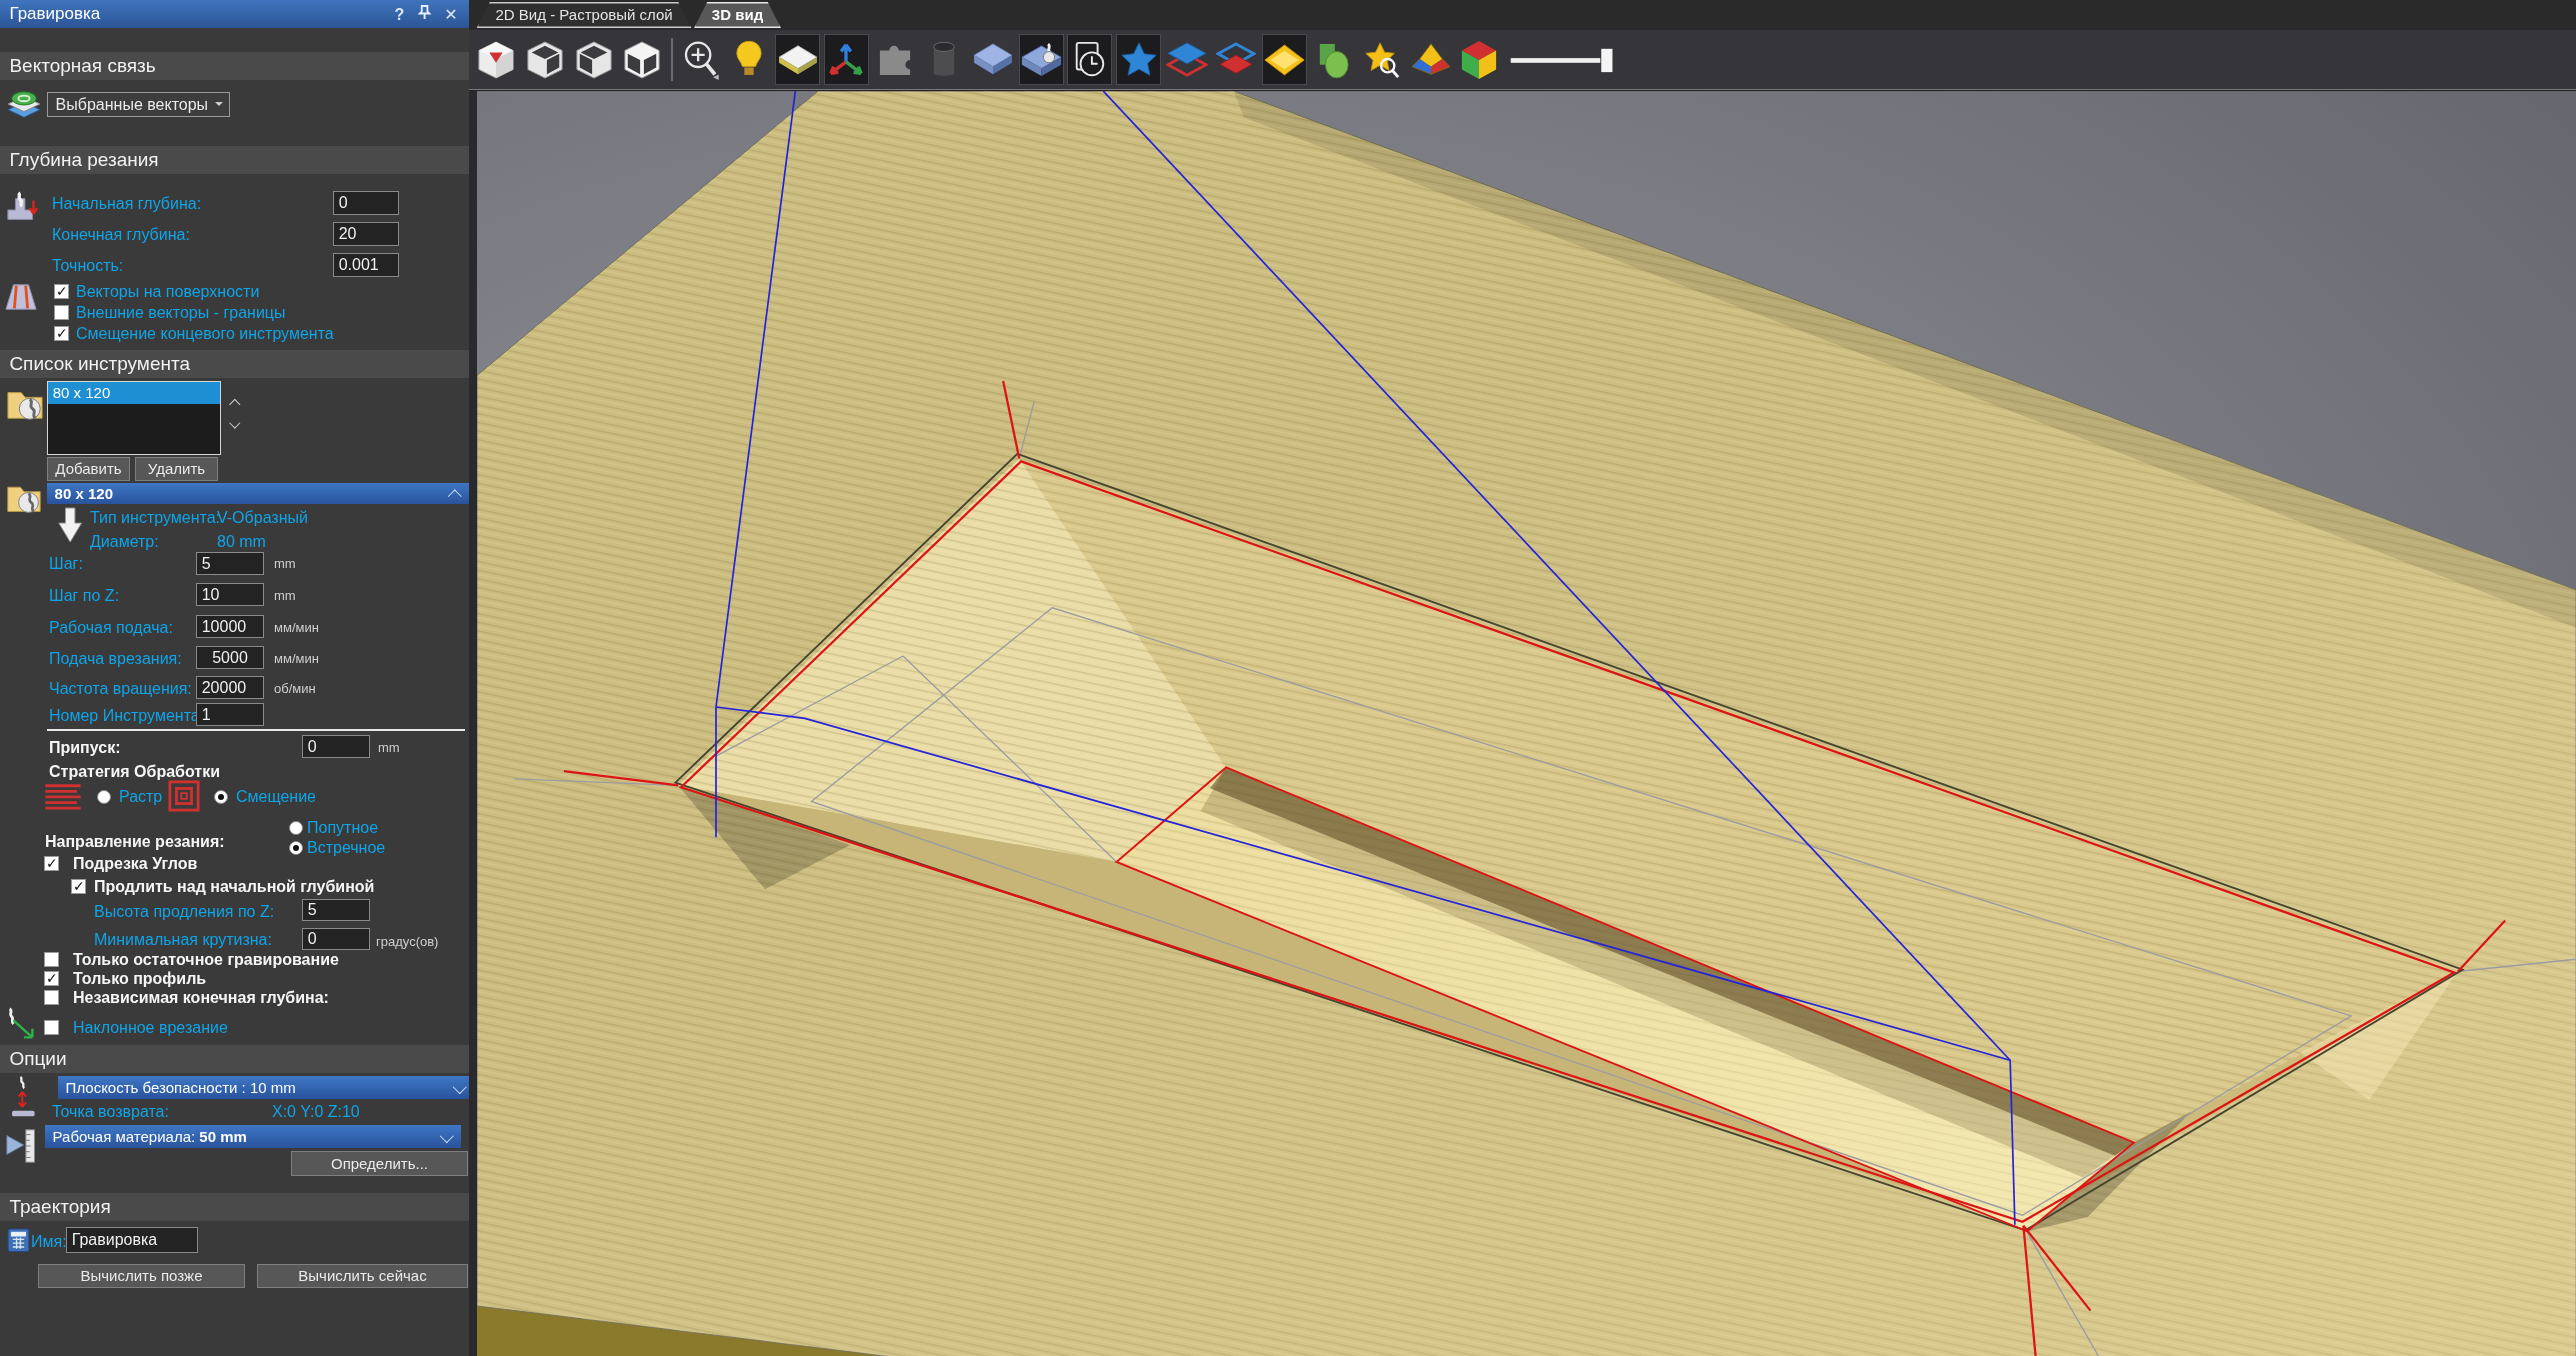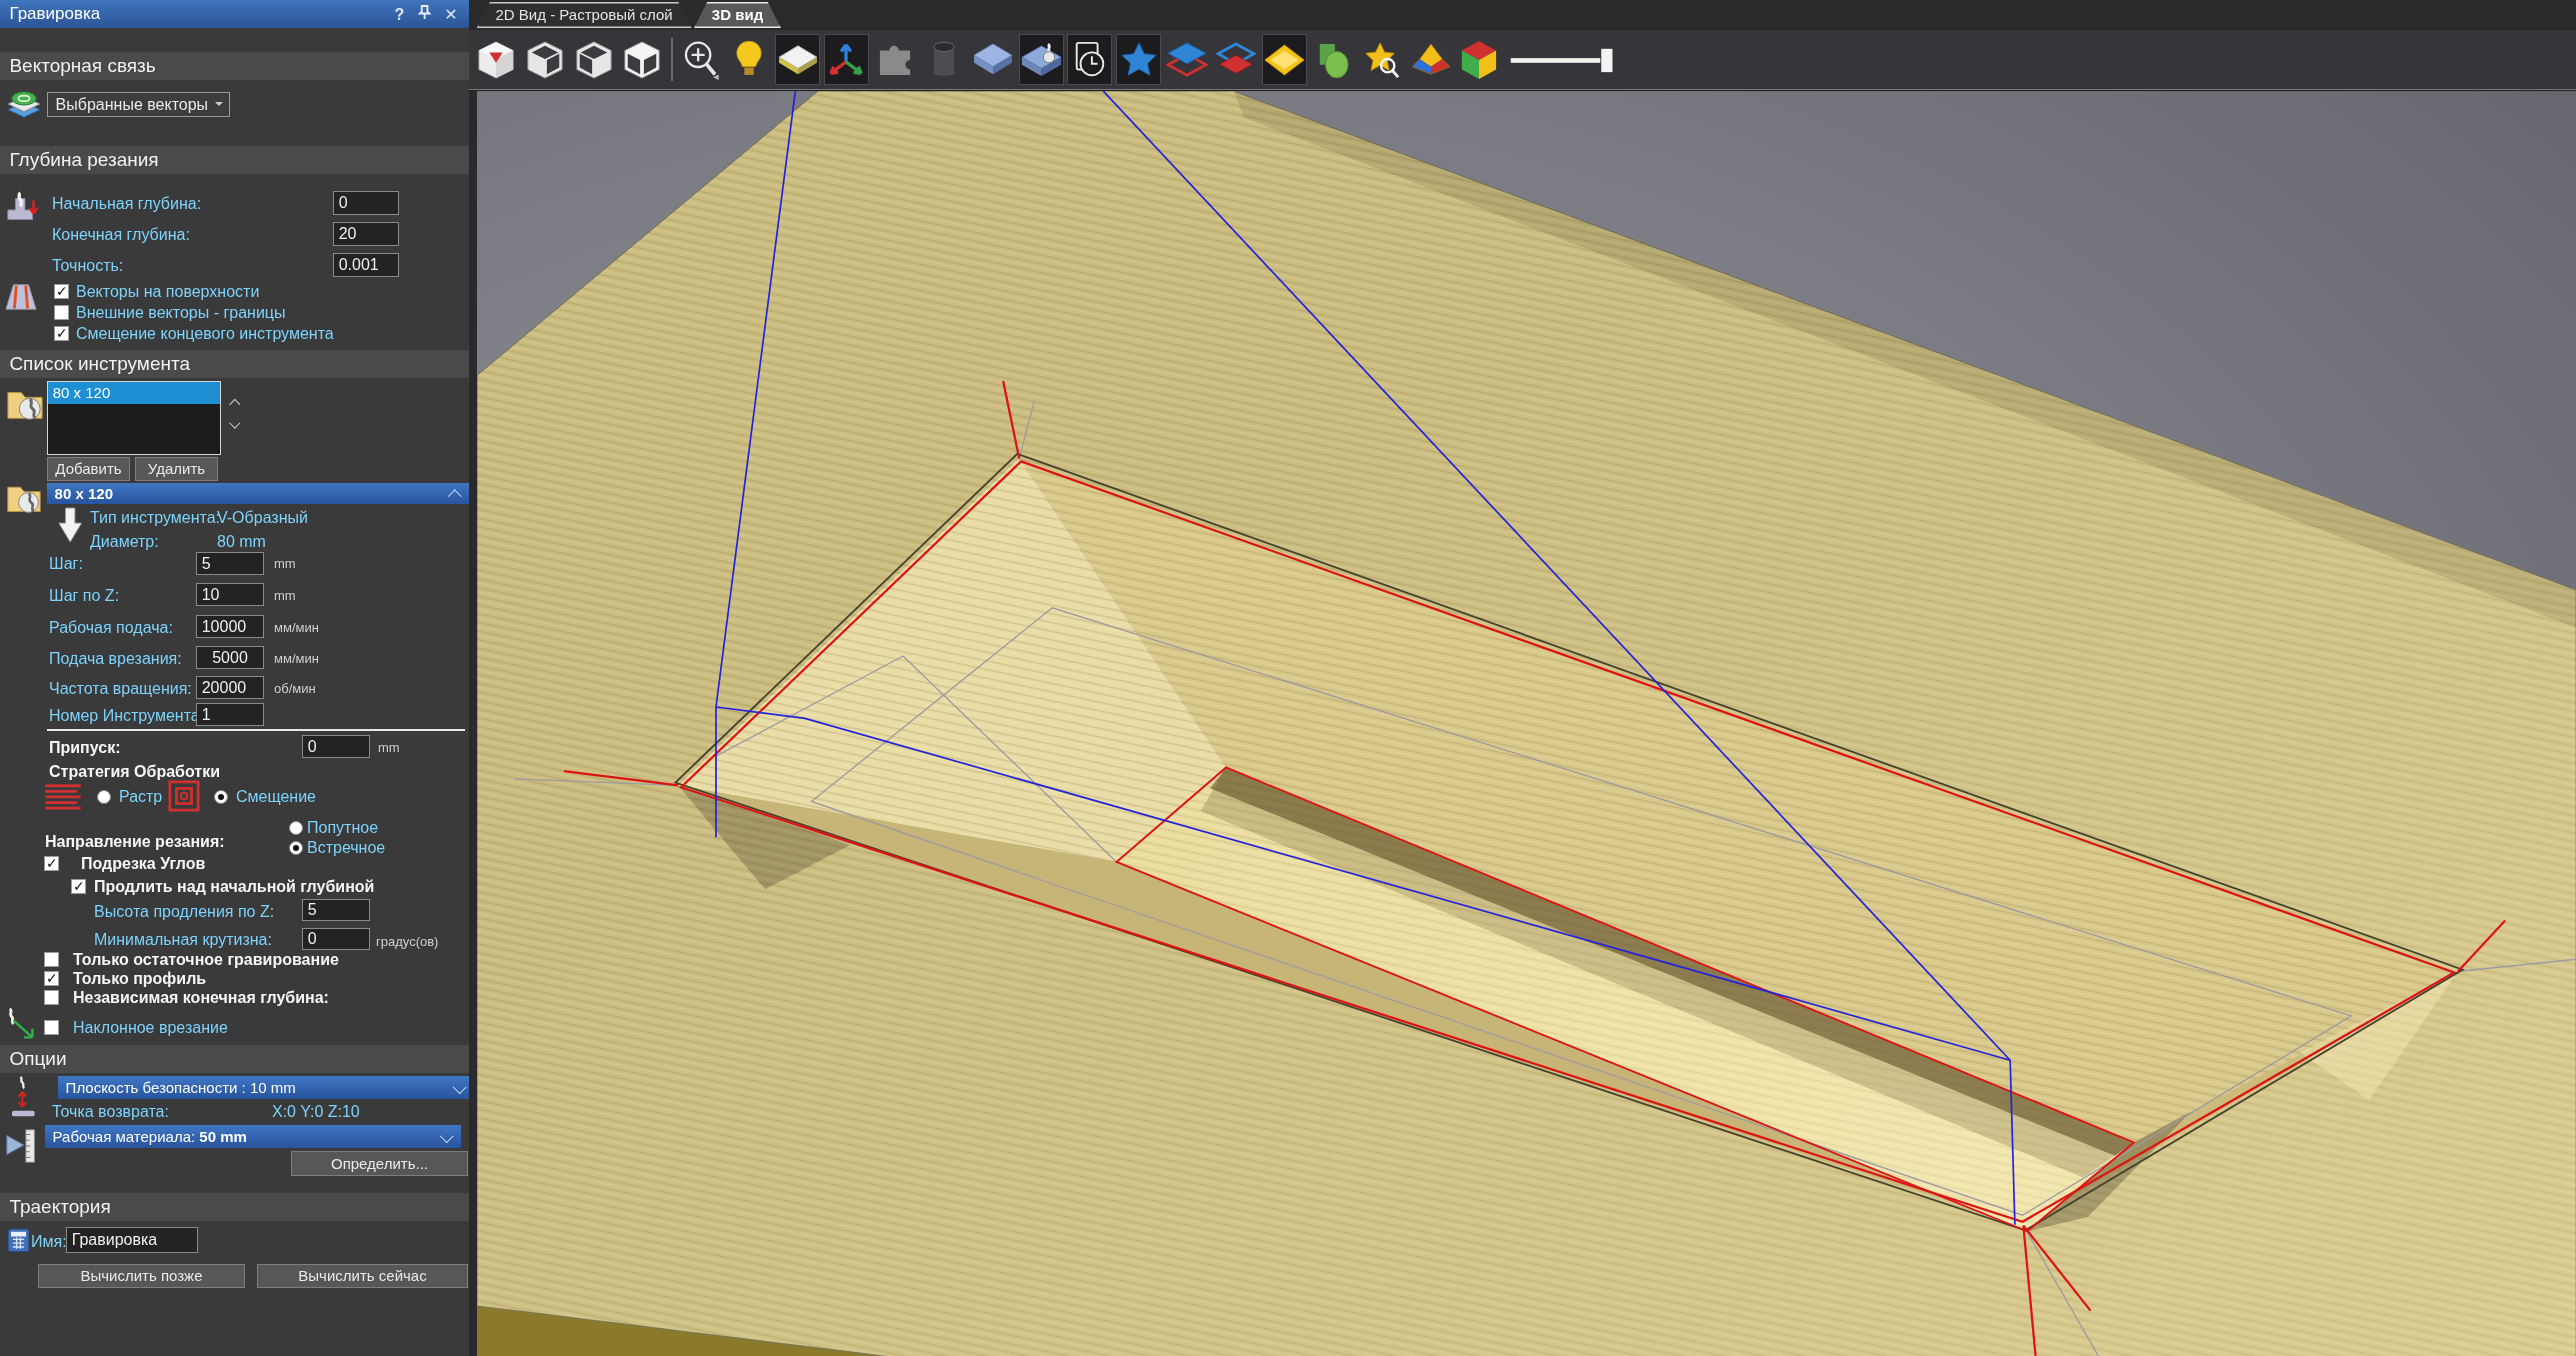--- a/index.html
+++ b/index.html
@@ -16,7 +16,7 @@
          text-align:center;line-height:23px;font-weight:bold;}
   .sec{left:0;width:469px;height:28px;background:#4a4a4a;color:#f1f1f1;font-size:19px;
        line-height:28px;padding-left:9.4px;box-sizing:border-box;}
-  .lbl{font-size:16px;color:#7dd3fc;white-space:nowrap;}
+  .lbl{font-size:16px;color:#0ea5e9;white-space:nowrap;}
   .lblb{font-size:16px;color:#f6f6f6;font-weight:bold;white-space:nowrap;}
   .unit{font-size:13px;color:#d0d0d0;white-space:nowrap;}
   .fld{position:absolute;background:#232323;border:0.9px solid #8a8a8a;color:#f0f0f0;

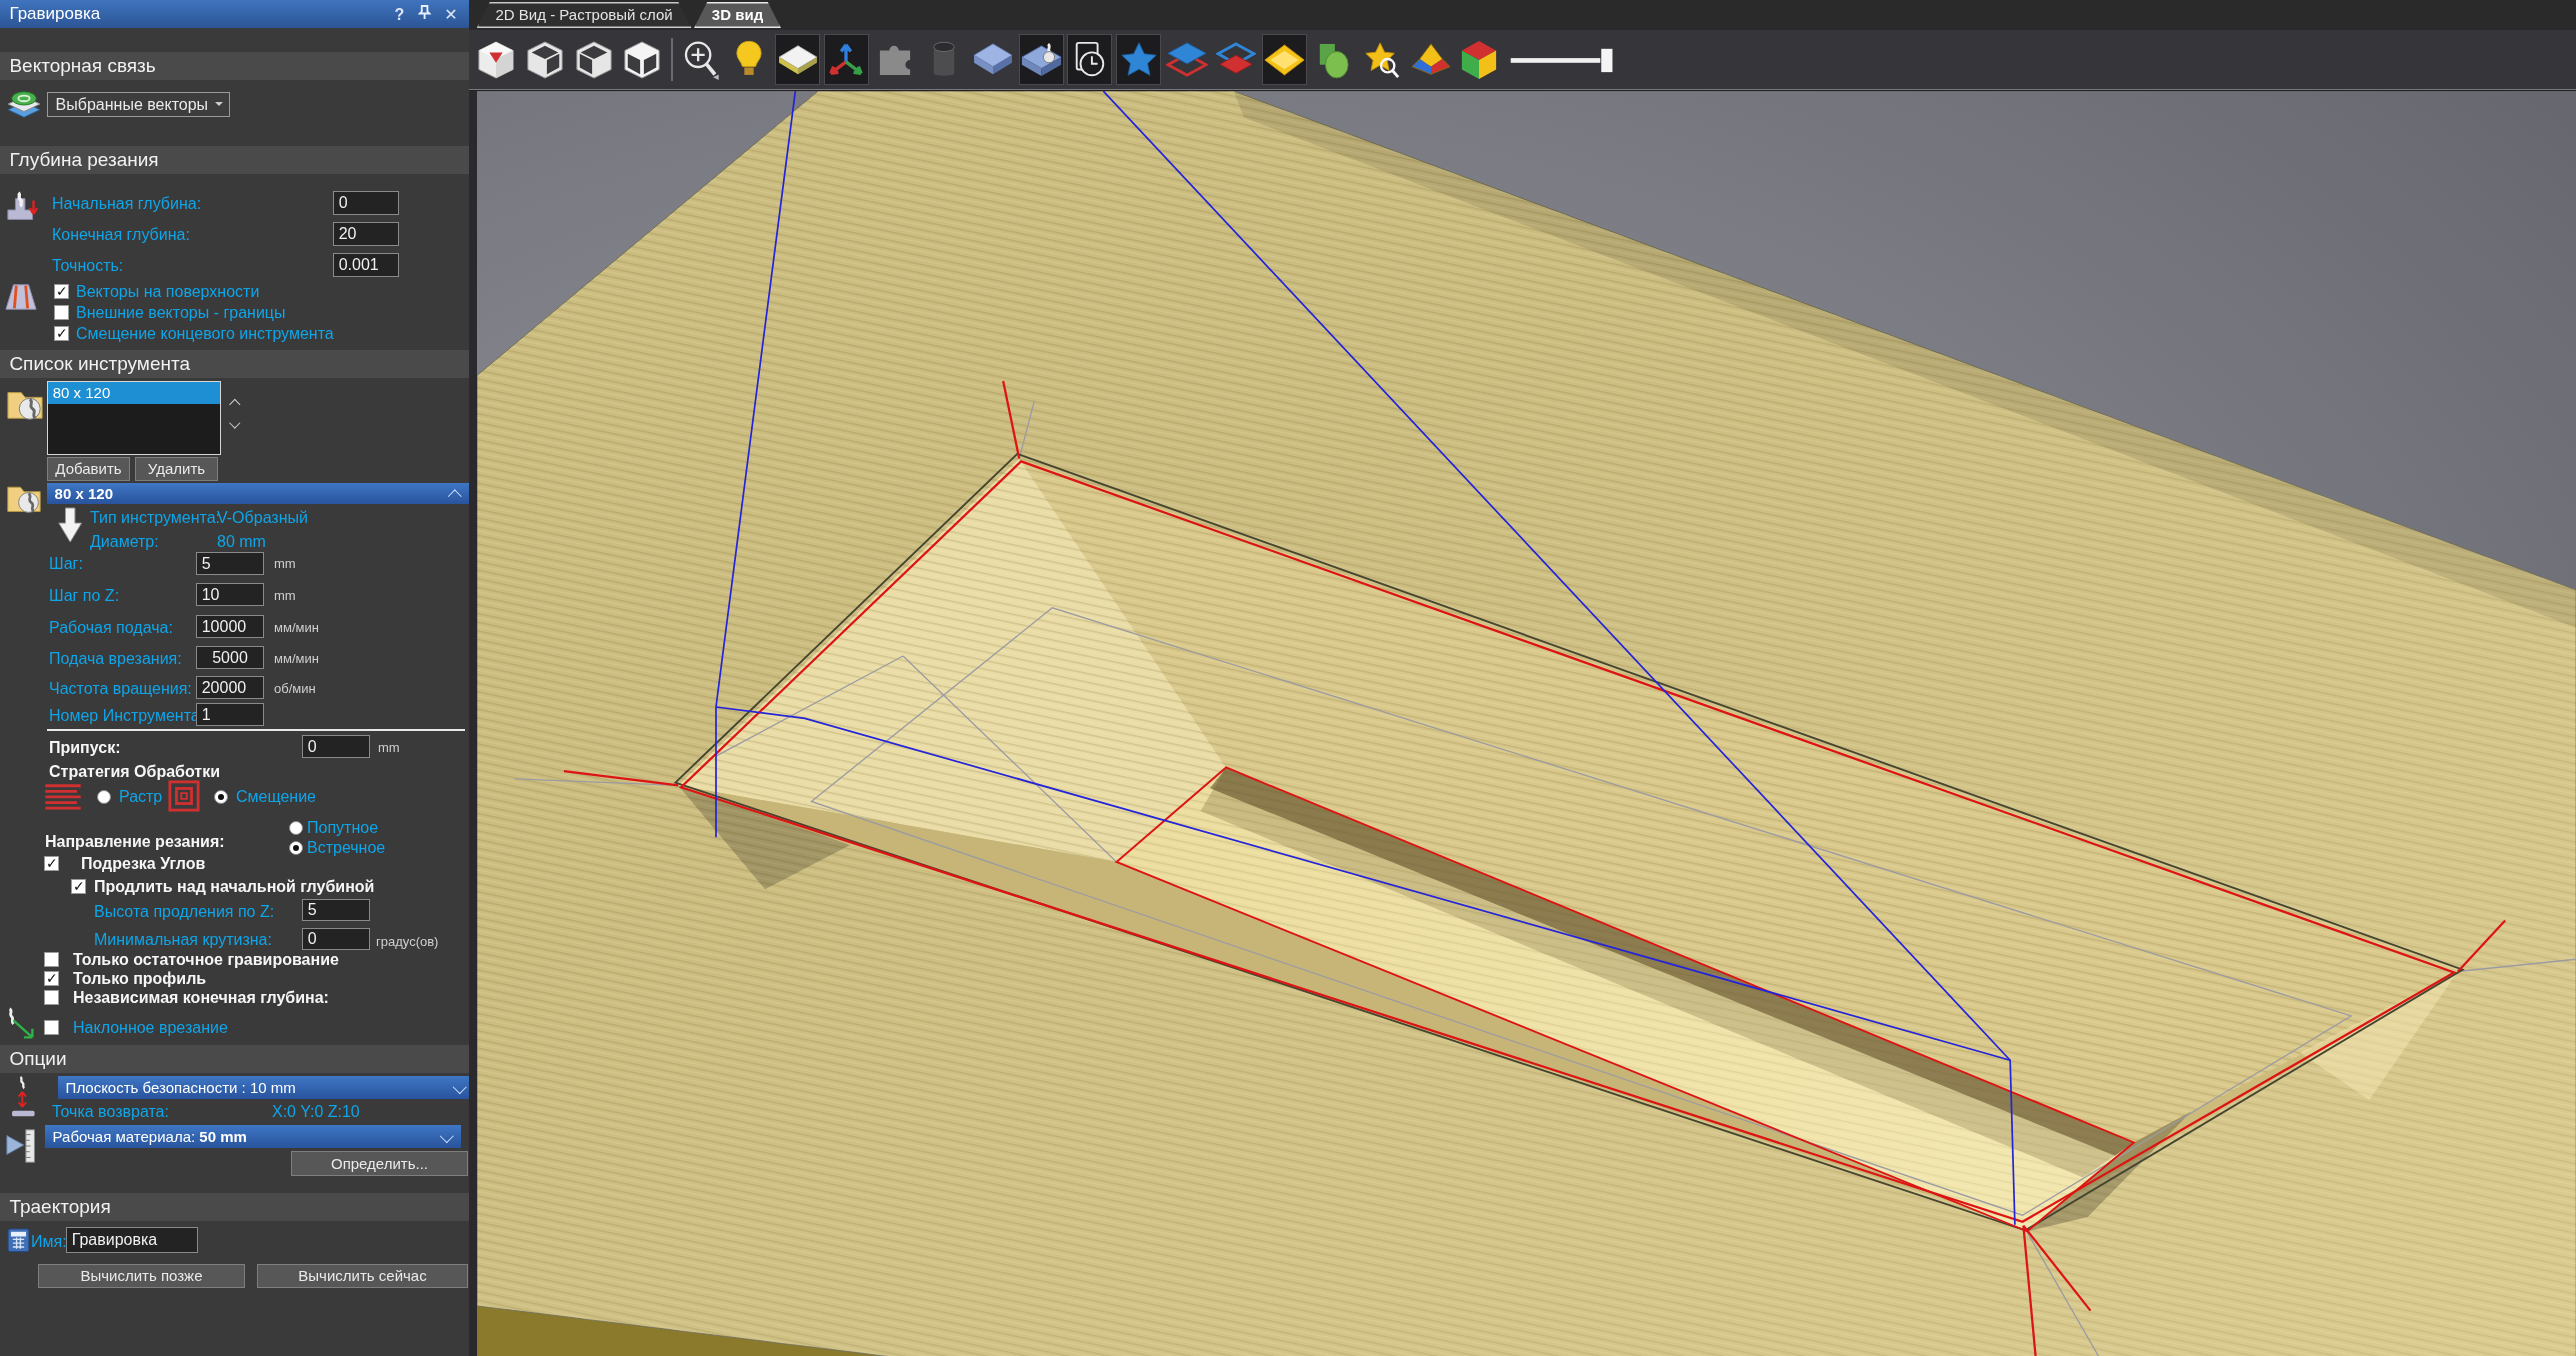--- a/index.html
+++ b/index.html
@@ -210,7 +210,7 @@
     <span class="a lbl" style="left:307px;top:839px;">Встречное</span>
 
     <span class="cb a on" style="left:44px;top:856px;"></span>
-    <span class="a lblb" style="left:81px;top:855px;">Подрезка Углов</span>
+    <span class="a lblb" style="left:73px;top:855px;">Подрезка Углов</span>
     <span class="cb a on" style="left:71px;top:879px;"></span>
     <span class="a lblb" style="left:94px;top:878px;">Продлить над начальной глубиной</span>
     <span class="a lbl" style="left:94px;top:903px;">Высота продления по Z:</span>

